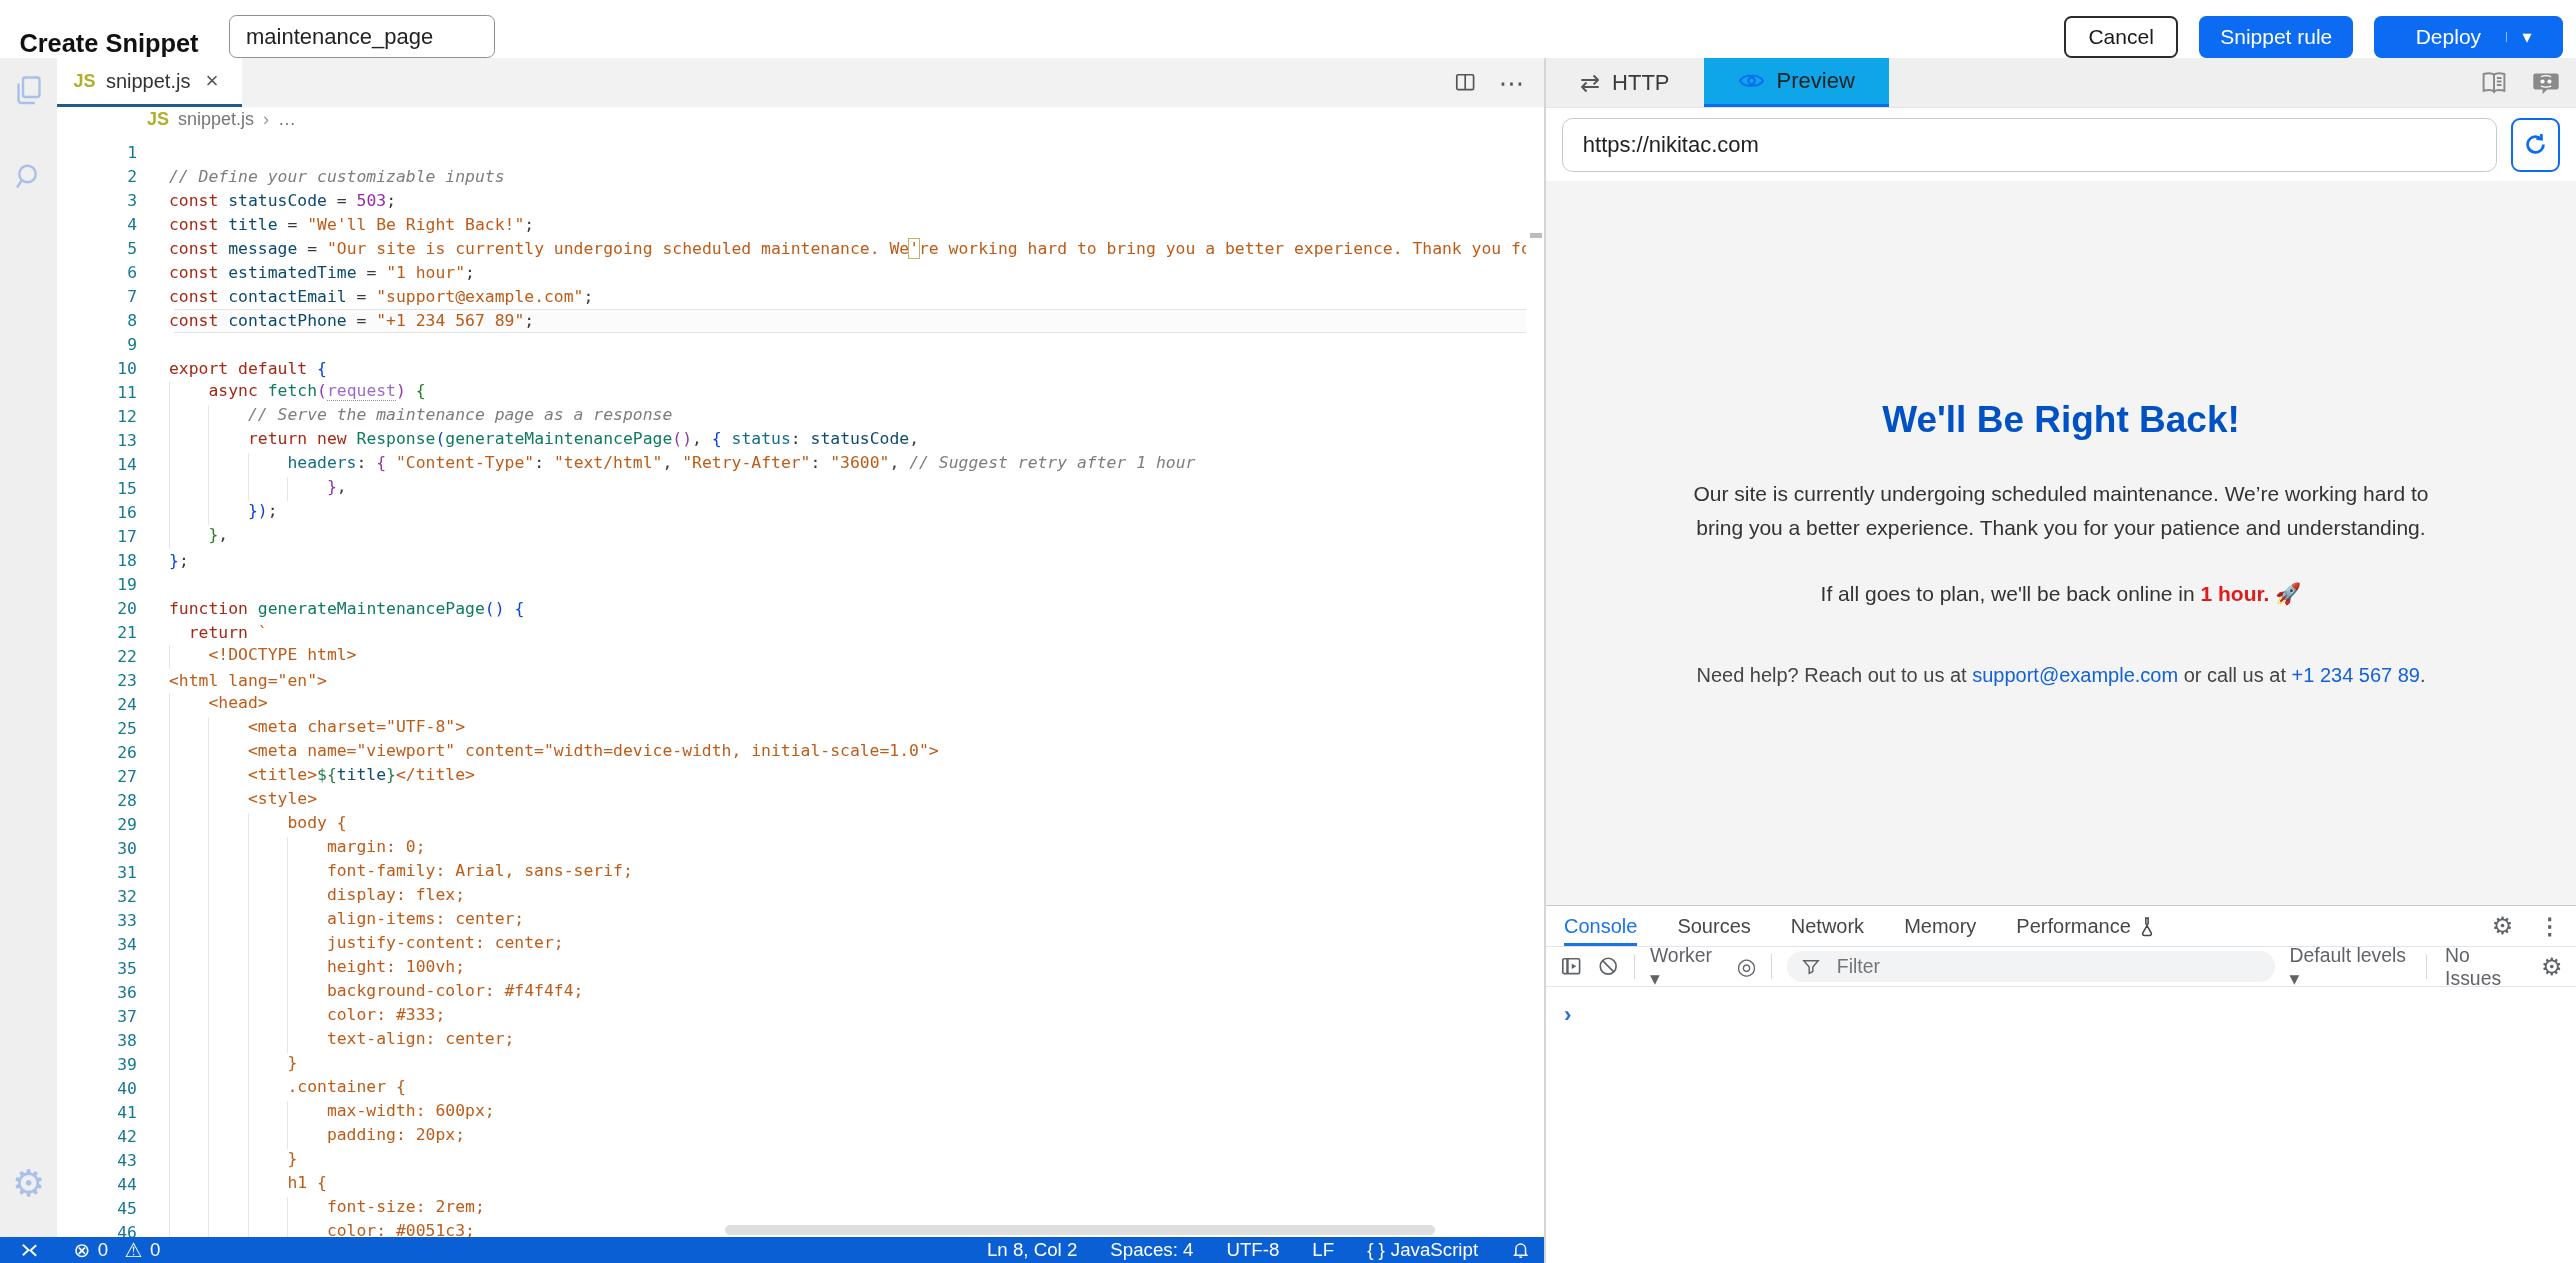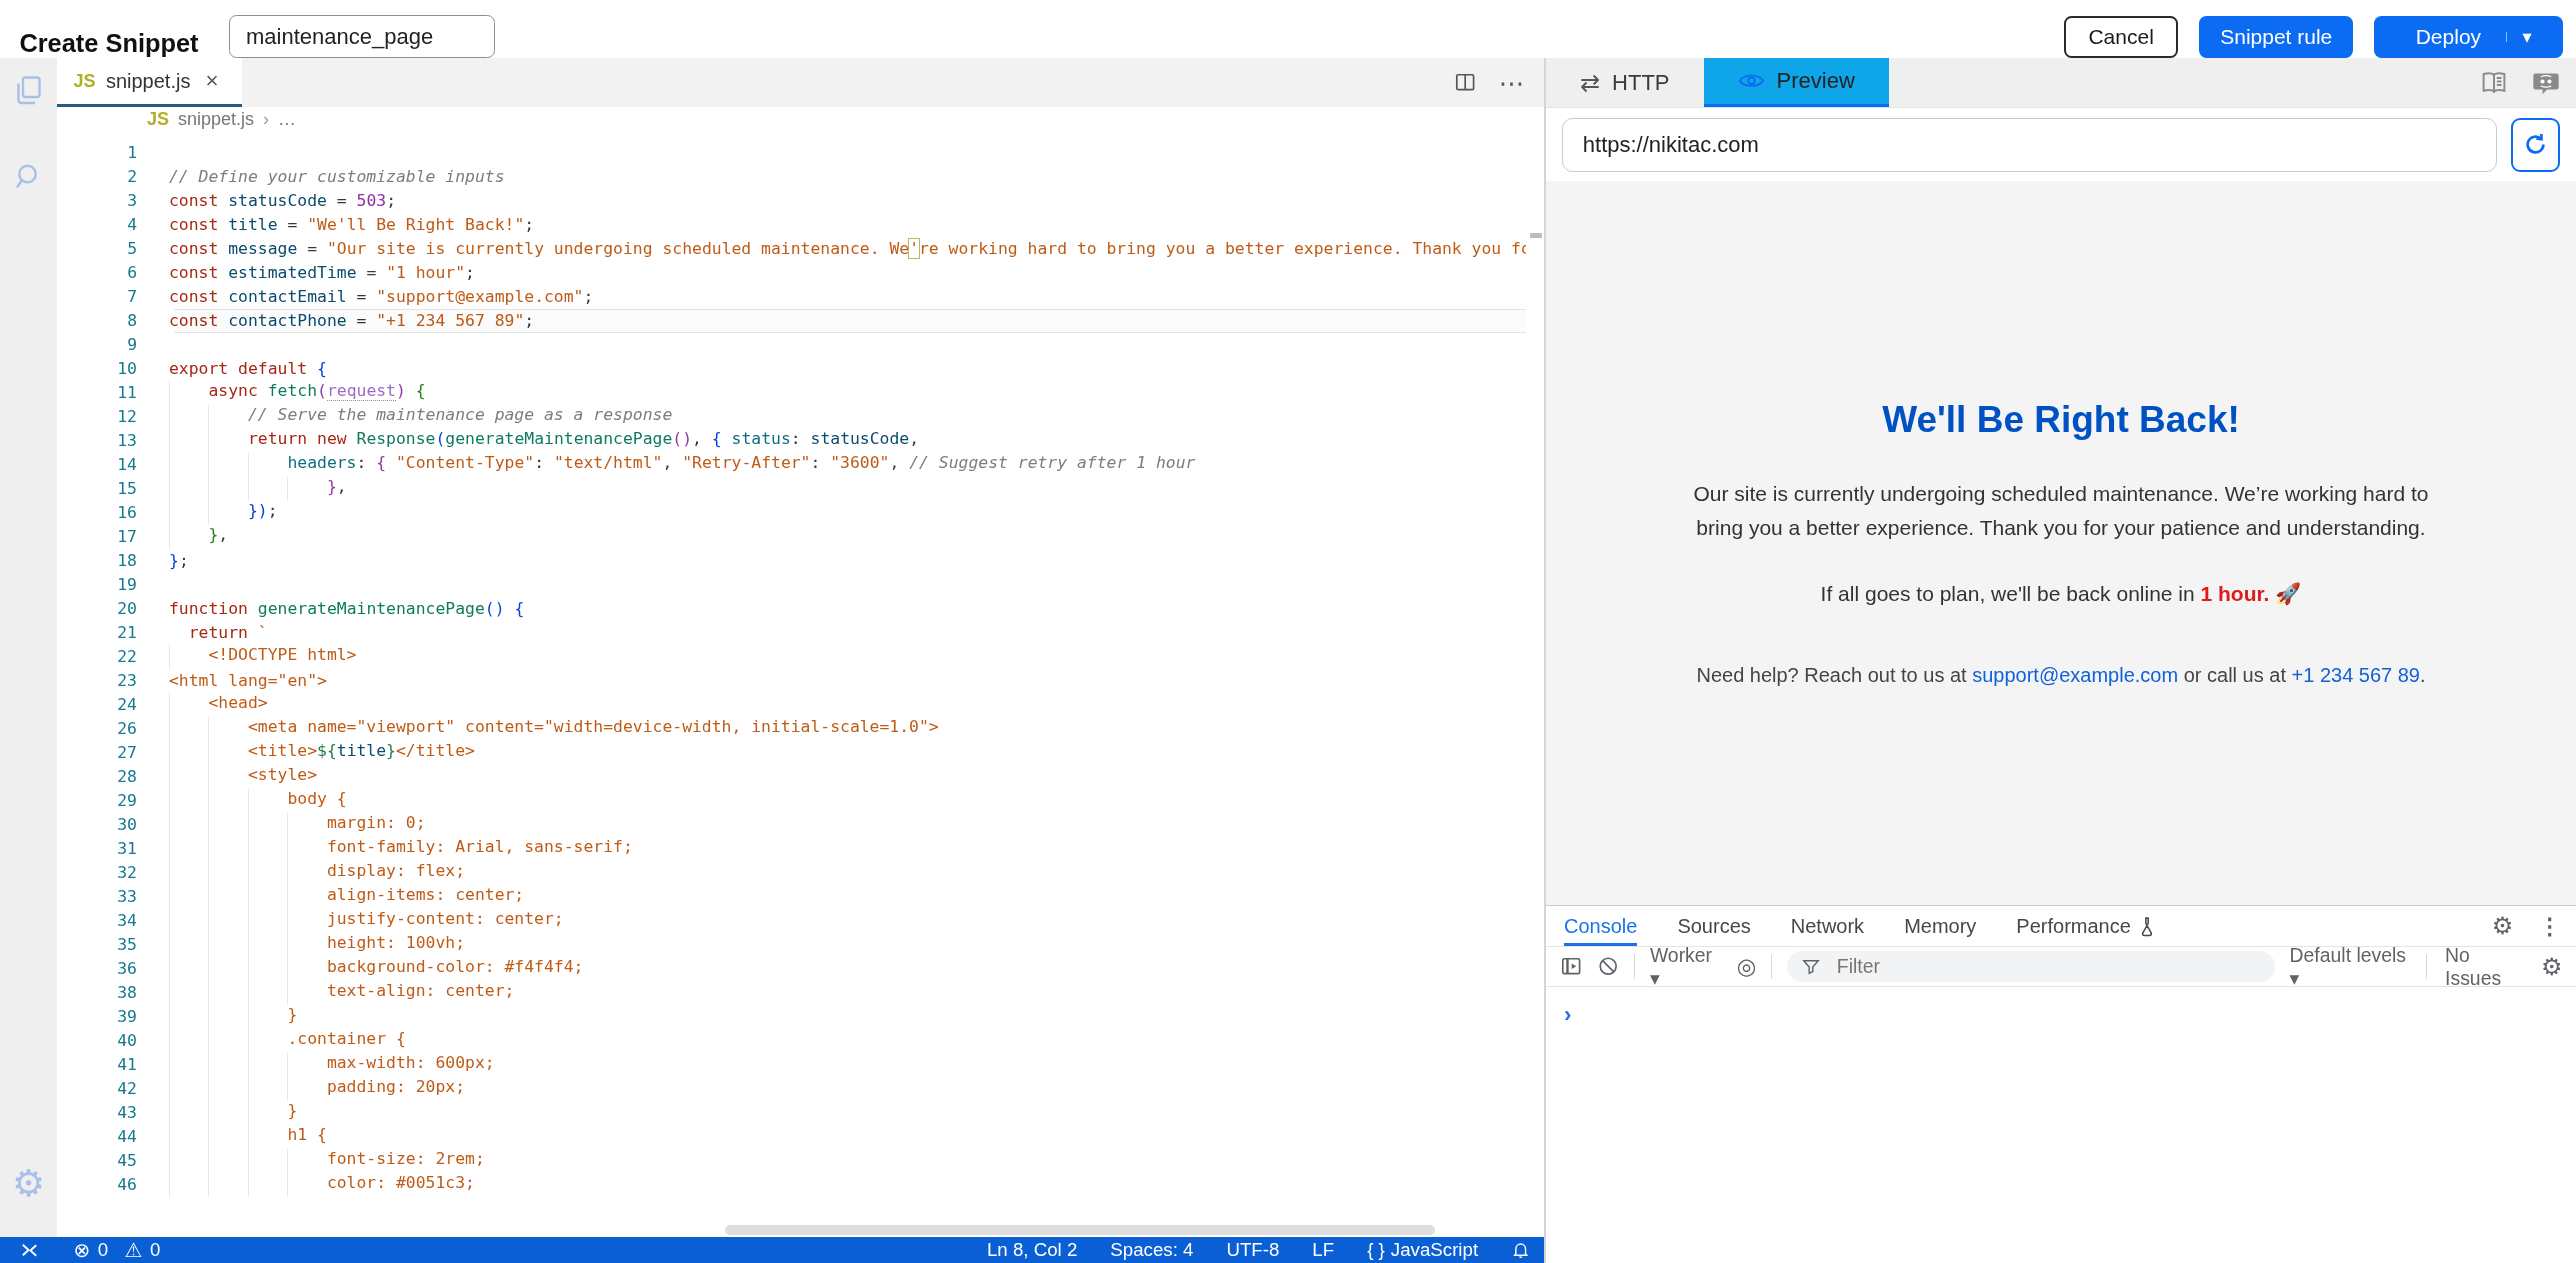--- a/index.html
+++ b/index.html
@@ -178,6 +178,7 @@
       <div class="line"><span class="num">22</span><span class="ct"><span class="ig"></span><span class="tk-s">&lt;!DOCTYPE html&gt;</span></span></div>
       <div class="line"><span class="num">23</span><span class="ct"><span class="tk-s">&lt;html lang="en"&gt;</span></span></div>
       <div class="line"><span class="num">24</span><span class="ct"><span class="ig"></span><span class="tk-s">&lt;head&gt;</span></span></div>
+      <div class="line"><span class="num">25</span><span class="ct"><span class="ig"></span><span class="ig"></span><span class="tk-s">&lt;meta charset="UTF-8"&gt;</span></span></div>
       <div class="line"><span class="num">26</span><span class="ct"><span class="ig"></span><span class="ig"></span><span class="tk-s">&lt;meta name="viewport" content="width=device-width, initial-scale=1.0"&gt;</span></span></div>
       <div class="line"><span class="num">27</span><span class="ct"><span class="ig"></span><span class="ig"></span><span class="tk-s">&lt;title&gt;</span><span class="tk-e">${</span><span class="tk-v">title</span><span class="tk-e">}</span><span class="tk-s">&lt;/title&gt;</span></span></div>
       <div class="line"><span class="num">28</span><span class="ct"><span class="ig"></span><span class="ig"></span><span class="tk-s">&lt;style&gt;</span></span></div>

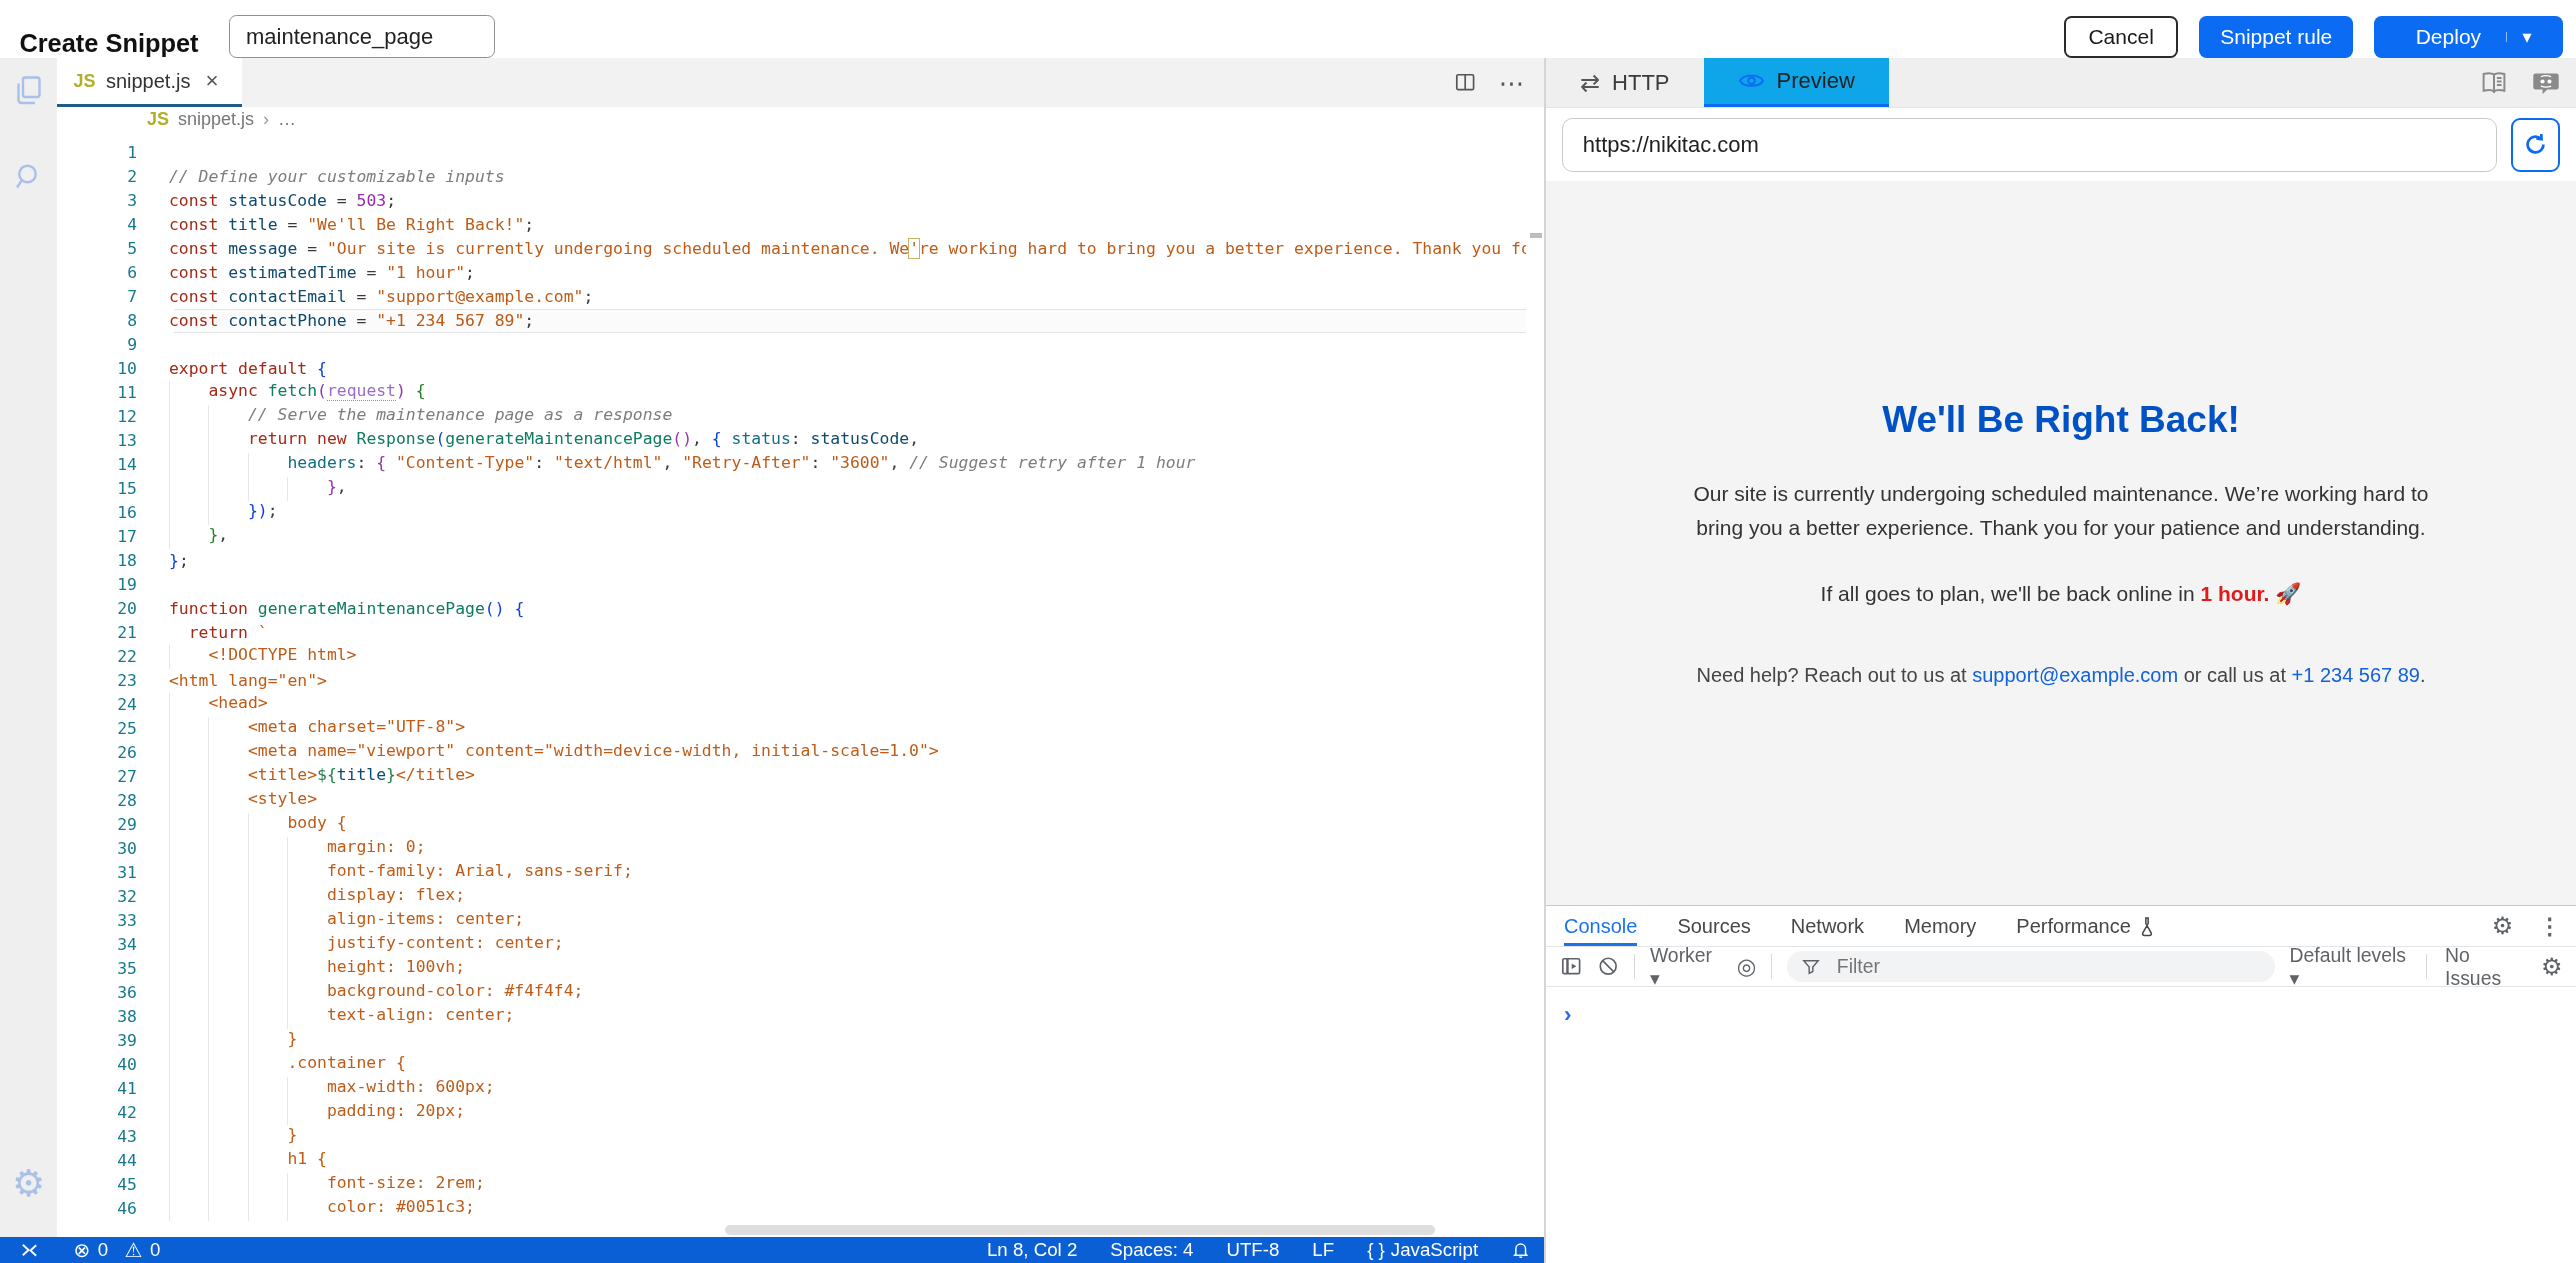--- a/index.html
+++ b/index.html
@@ -190,6 +190,7 @@
       <div class="line"><span class="num">34</span><span class="ct"><span class="ig"></span><span class="ig"></span><span class="ig"></span><span class="ig"></span><span class="tk-s">justify-content: center;</span></span></div>
       <div class="line"><span class="num">35</span><span class="ct"><span class="ig"></span><span class="ig"></span><span class="ig"></span><span class="ig"></span><span class="tk-s">height: 100vh;</span></span></div>
       <div class="line"><span class="num">36</span><span class="ct"><span class="ig"></span><span class="ig"></span><span class="ig"></span><span class="ig"></span><span class="tk-s">background-color: #f4f4f4;</span></span></div>
+      <div class="line"><span class="num">37</span><span class="ct"><span class="ig"></span><span class="ig"></span><span class="ig"></span><span class="ig"></span><span class="tk-s">color: #333;</span></span></div>
       <div class="line"><span class="num">38</span><span class="ct"><span class="ig"></span><span class="ig"></span><span class="ig"></span><span class="ig"></span><span class="tk-s">text-align: center;</span></span></div>
       <div class="line"><span class="num">39</span><span class="ct"><span class="ig"></span><span class="ig"></span><span class="ig"></span><span class="tk-s">}</span></span></div>
       <div class="line"><span class="num">40</span><span class="ct"><span class="ig"></span><span class="ig"></span><span class="ig"></span><span class="tk-s">.container {</span></span></div>

